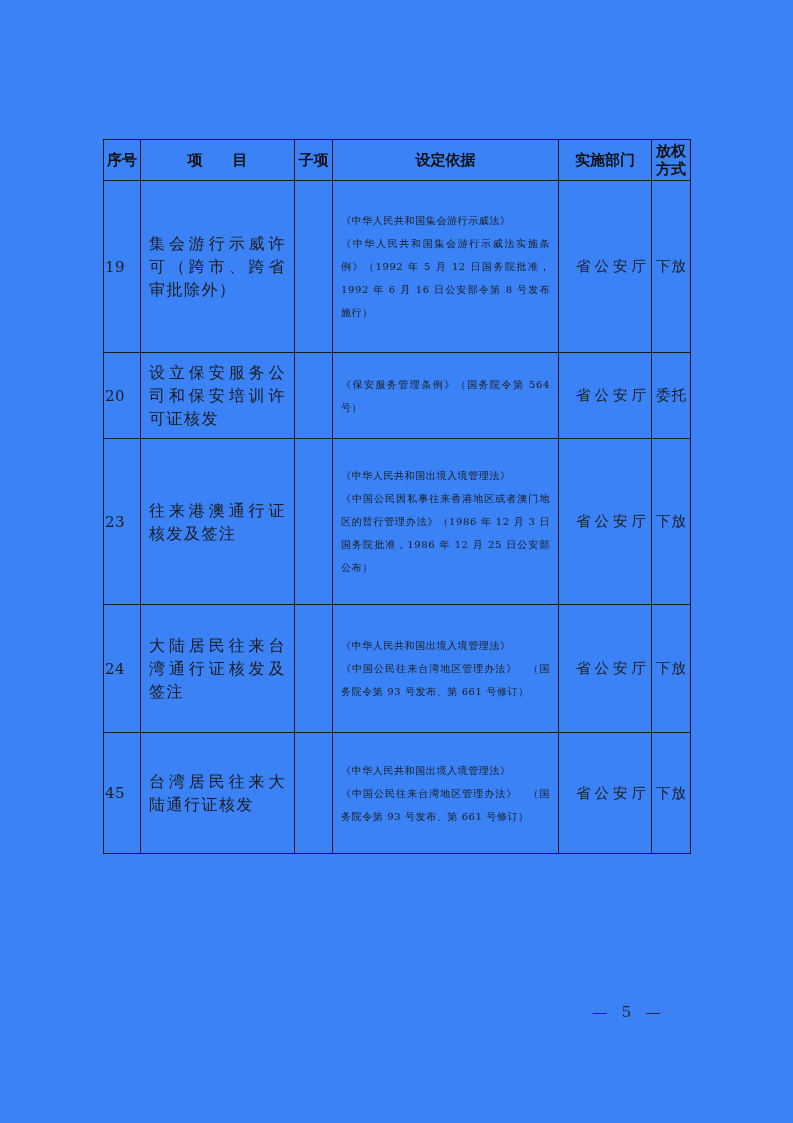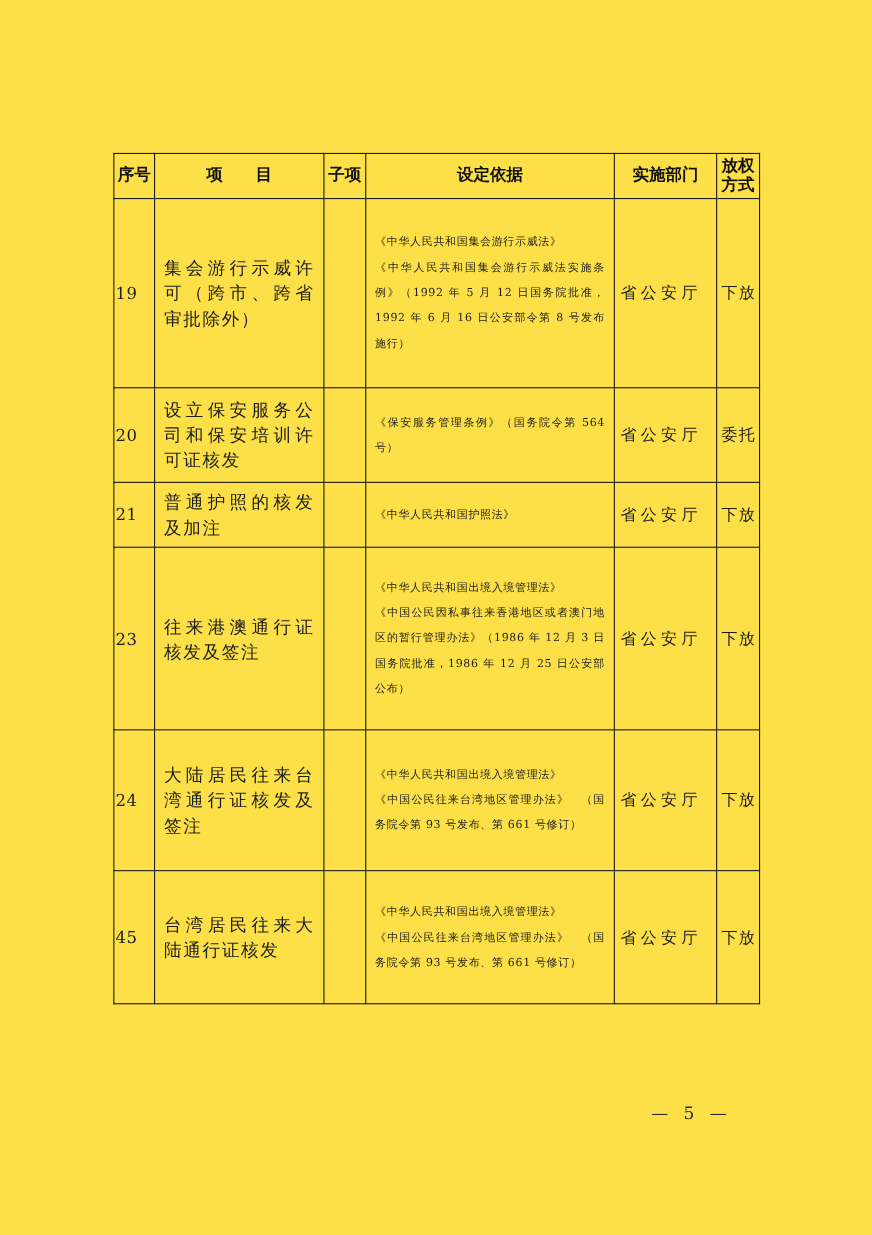--- a/index.html
+++ b/index.html
@@ -19,7 +19,7 @@
     left: 0; top: 0;
     width: 793px;
     height: 1123px;
-    background: #fde047;
+    background: #3b82f6;
   }
   .table-wrap {
     position: absolute;

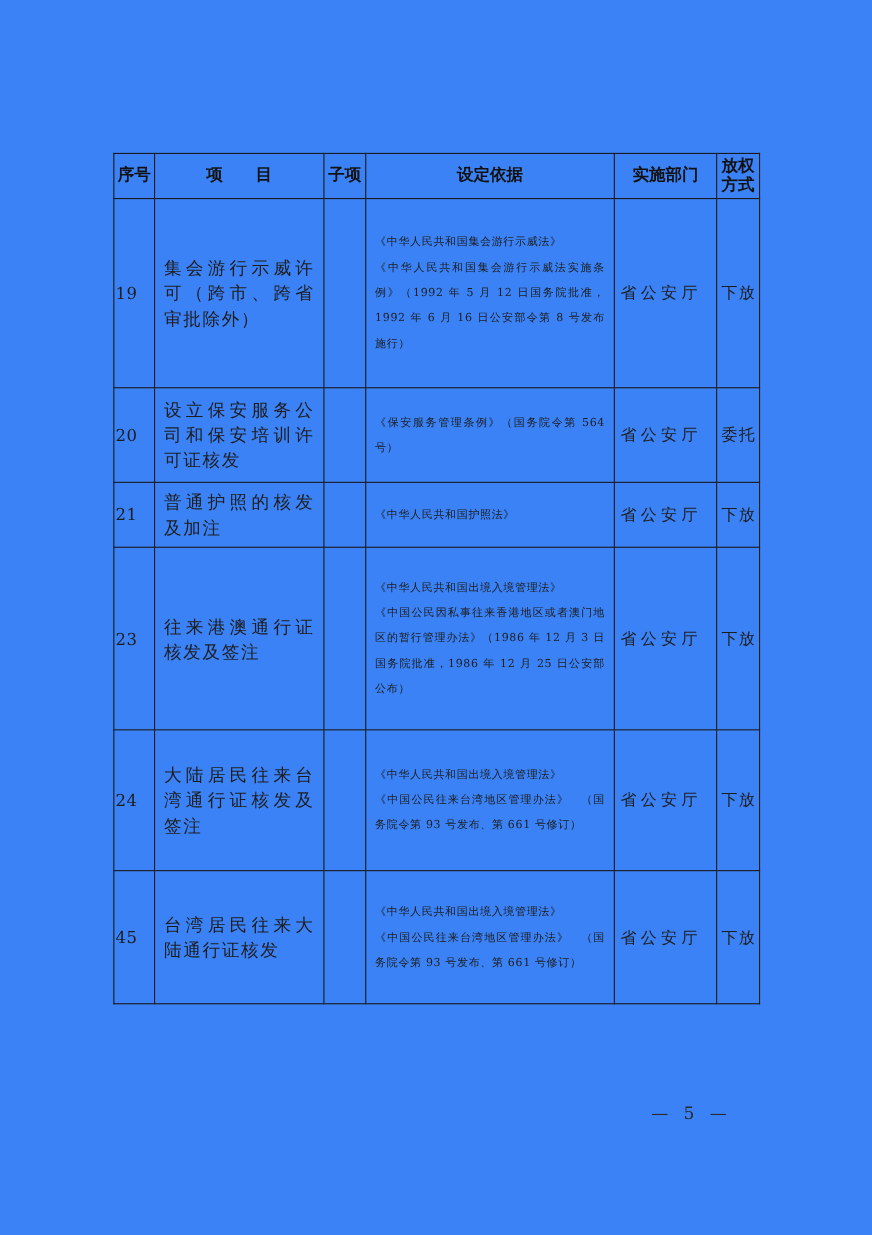--- a/index.html
+++ b/index.html
@@ -83,7 +83,7 @@
     white-space: pre-line;
   }
   td.cell-dept {
-    text-align: left;
+    text-align: right;
     font-size: 14.5px;
     letter-spacing: 4px;
     text-indent: 4px;

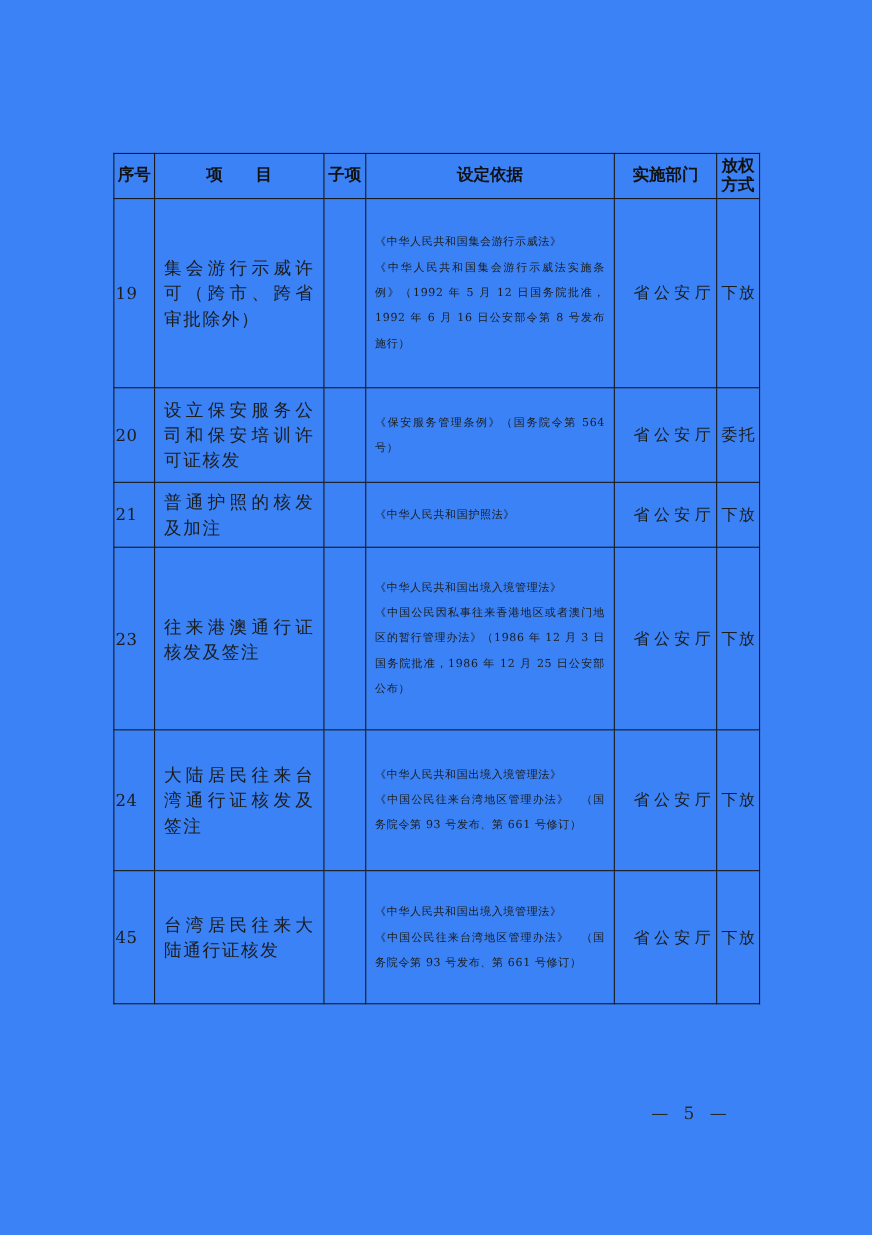--- a/index.html
+++ b/index.html
@@ -157,14 +157,6 @@
           <td class="cell-dept">省公安厅</td>
           <td class="cell-method">委托</td>
         </tr>
-        <tr class="r2">
-          <td class="cell-no">21</td>
-          <td class="cell-item">普通护照的核发及加注</td>
-          <td class="cell-sub"></td>
-          <td class="cell-basis">《中华人民共和国护照法》</td>
-          <td class="cell-dept">省公安厅</td>
-          <td class="cell-method">下放</td>
-        </tr>
         <tr class="r4">
           <td class="cell-no">23</td>
           <td class="cell-item">往来港澳通行证核发及签注</td>

